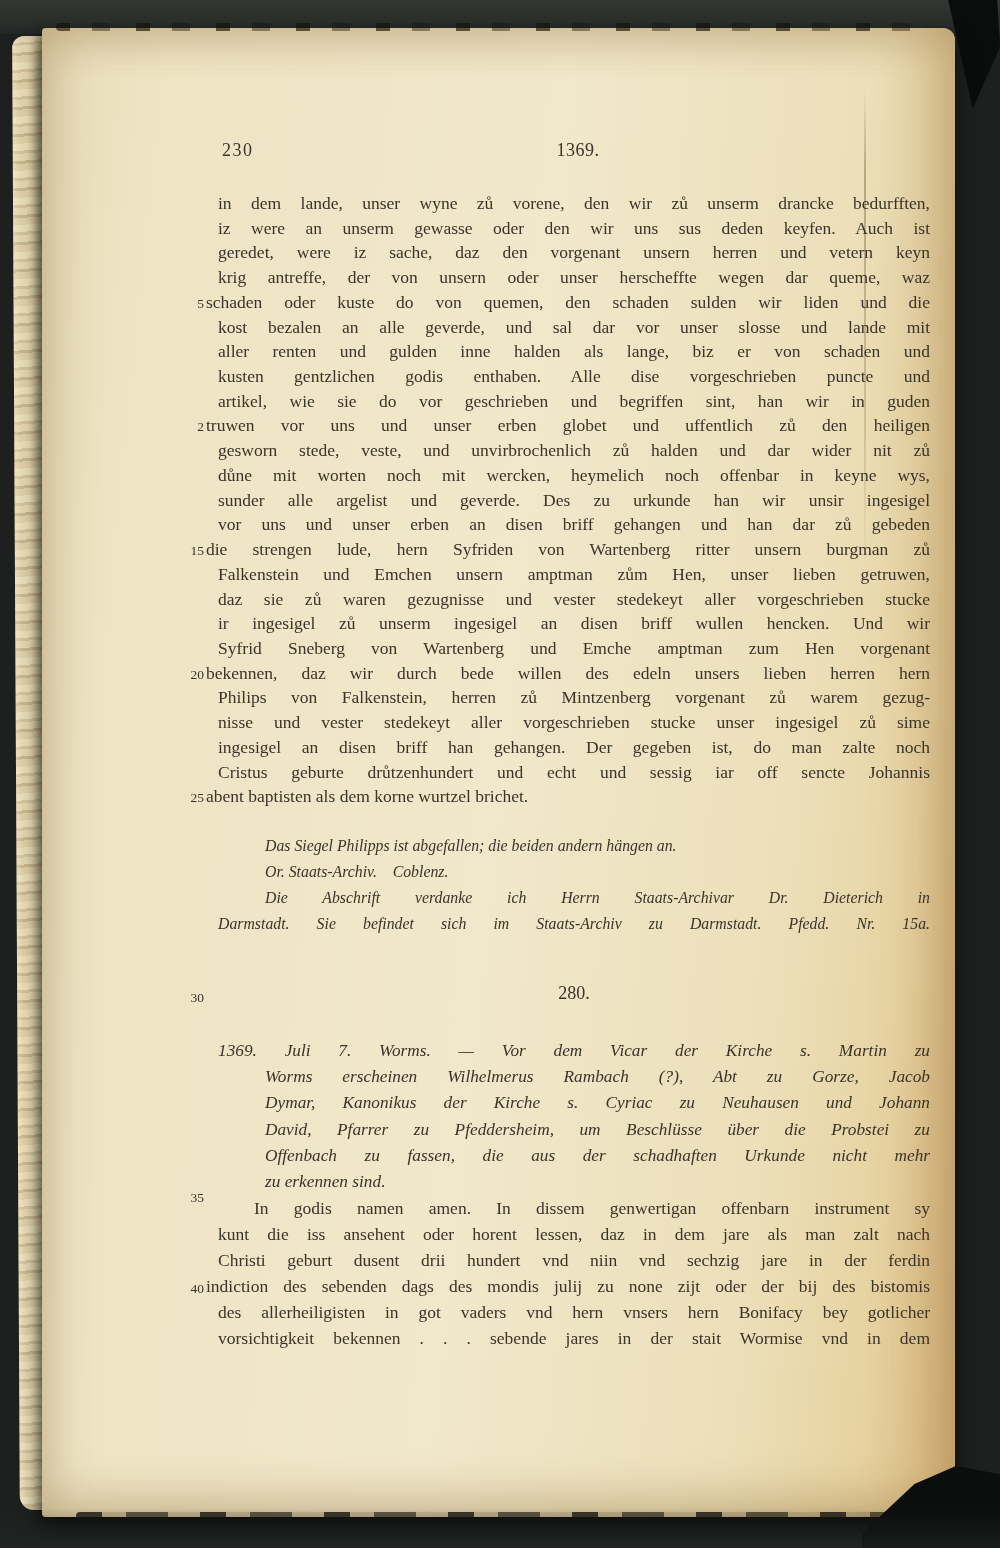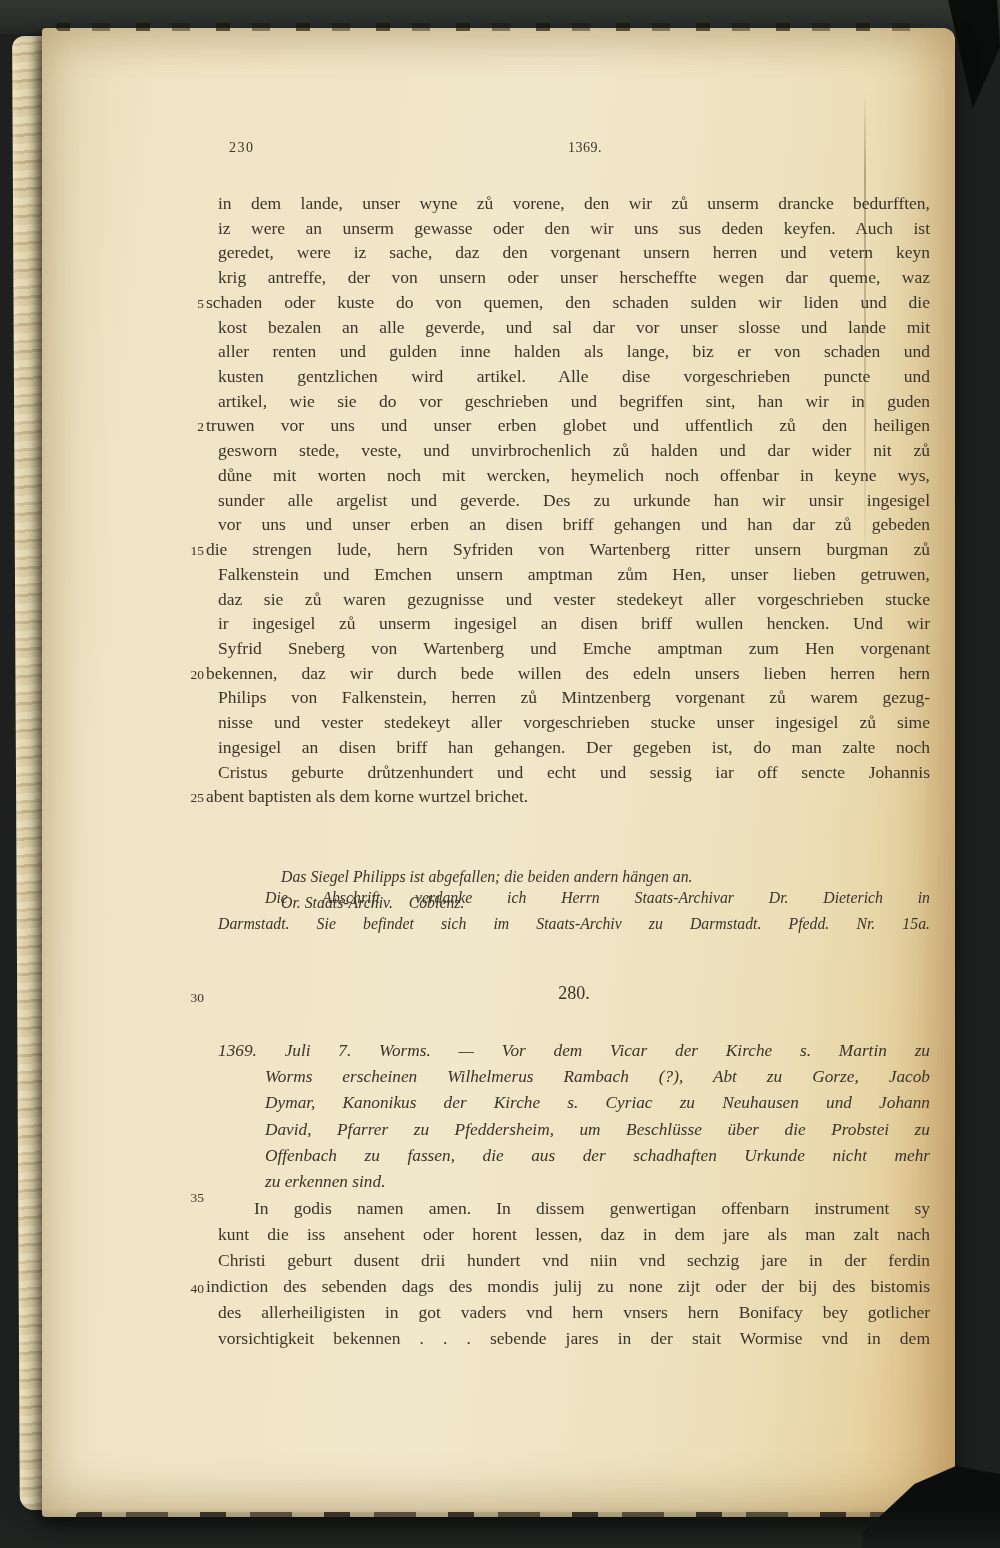--- a/index.html
+++ b/index.html
@@ -89,7 +89,7 @@
     position:absolute; left:176px; top:0; width:712px; height:100%;
     color:#3a342a;
   }
-  .header { position:absolute; top:112px; left:11px; width:712px; height:26px; font-size:14px;text-decoration:underline; }
+  .header { position:absolute; top:112px; left:4px; width:712px; height:26px; font-size:18px;text-decoration:underline; }
   .header .pagenum { position:absolute; left:0; top:0; letter-spacing:1.5px; }
   .header .runhead { position:absolute; left:0; width:100%; text-align:center; letter-spacing:.5px; }
 

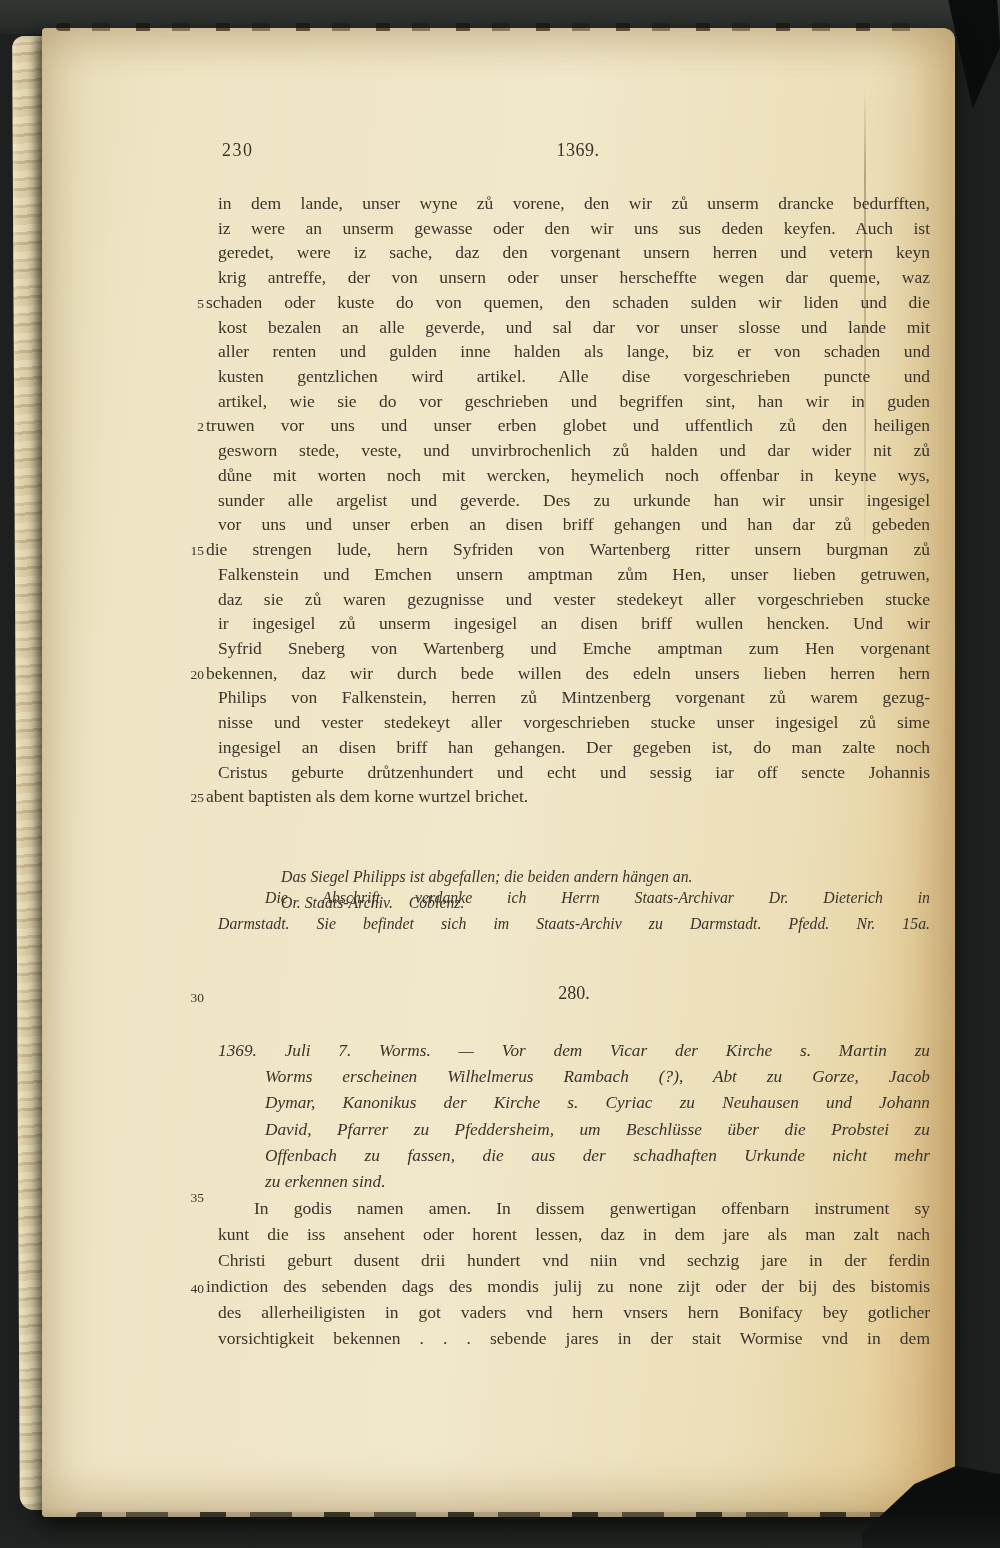--- a/index.html
+++ b/index.html
@@ -153,7 +153,7 @@
         <div class="line numbered"><span class="margin-num">5</span>schaden oder kuste do von quemen, den schaden sulden wir liden und die</div>
         <div class="line">kost bezalen an alle geverde, und sal dar vor unser slosse und lande mit</div>
         <div class="line">aller renten und gulden inne halden als lange, biz er von schaden und</div>
-        <div class="line">kusten gentzlichen wird artikel.  Alle dise vorgeschrieben puncte und</div>
+        <div class="line">kusten gentzlichen godis enthaben.  Alle dise vorgeschrieben puncte und</div>
         <div class="line">artikel, wie sie do vor geschrieben und begriffen sint, han wir in guden</div>
         <div class="line numbered"><span class="margin-num">2</span>truwen vor uns und unser erben globet und uffentlich zů den heiligen</div>
         <div class="line">gesworn stede, veste, und unvirbrochenlich zů halden und dar wider nit zů</div>

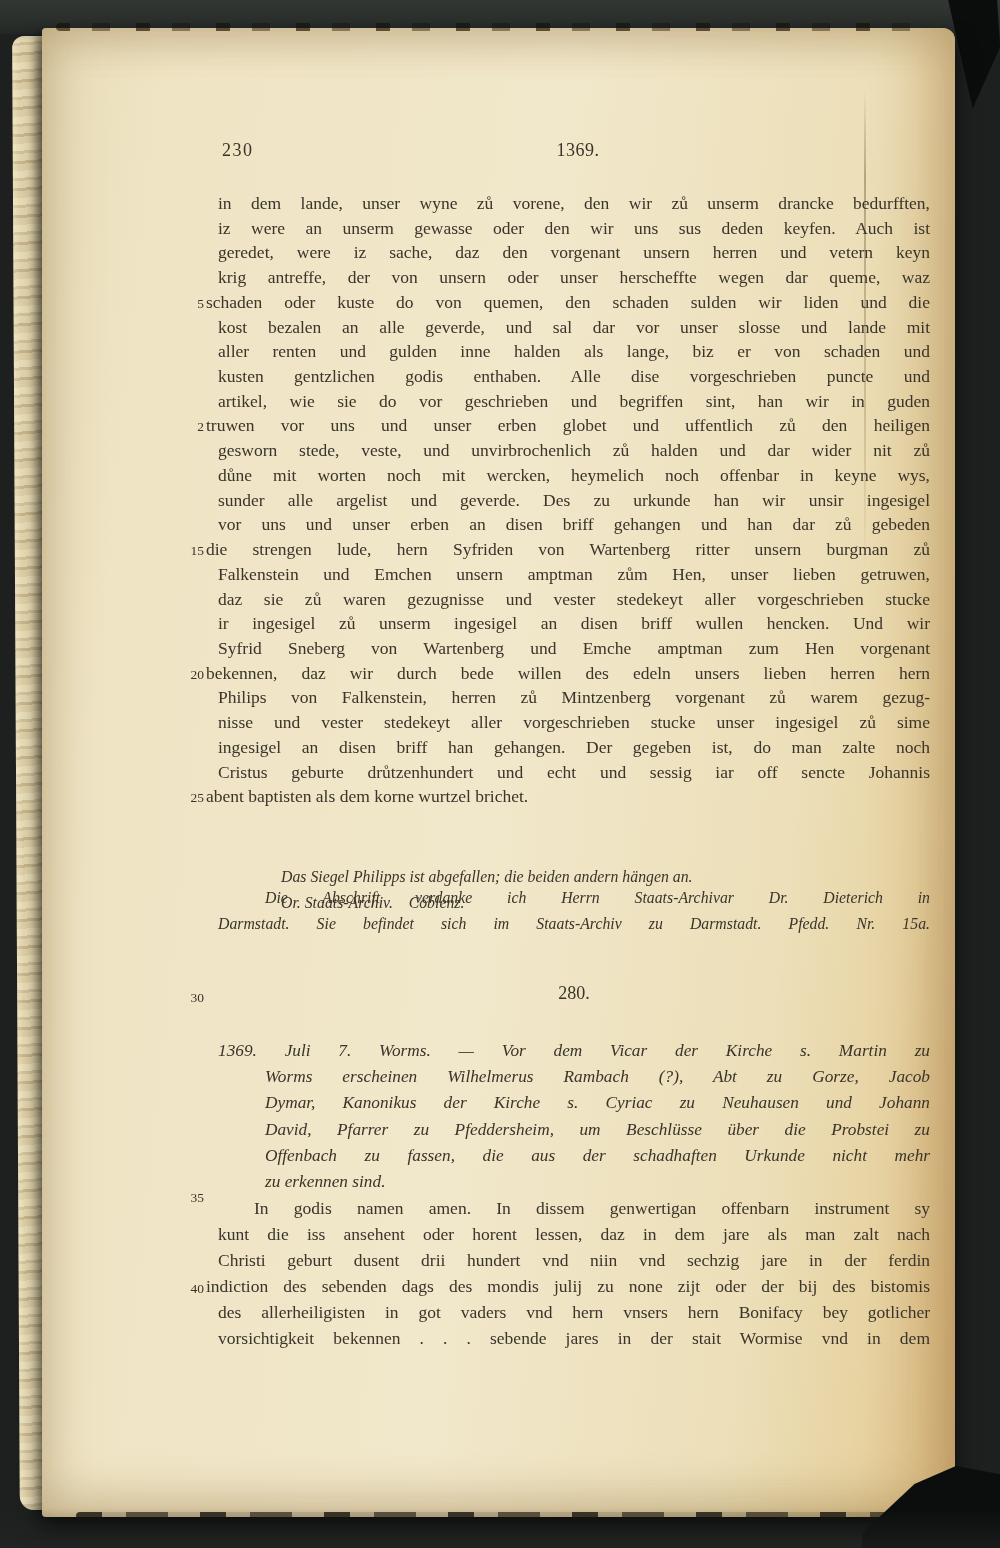--- a/index.html
+++ b/index.html
@@ -104,8 +104,8 @@
   .p1 { position:absolute; top:163px; left:0; width:712px;
         font-size:17.5px; line-height:24.72px; }
 
-  .note1 { position:absolute; top:805px; left:63px; width:665px;
-           font-size:15.8px; line-height:25.5px; font-style:italic;margin-top:31px; }
+  .note1 { position:absolute; top:805px; left:47px; width:665px;
+           font-size:15.8px; line-height:25.5px; font-style:italic; }
   .note1 .line { text-align:left; text-align-last:left; }
 
   .note2 { position:absolute; top:857px; left:0; width:712px;

